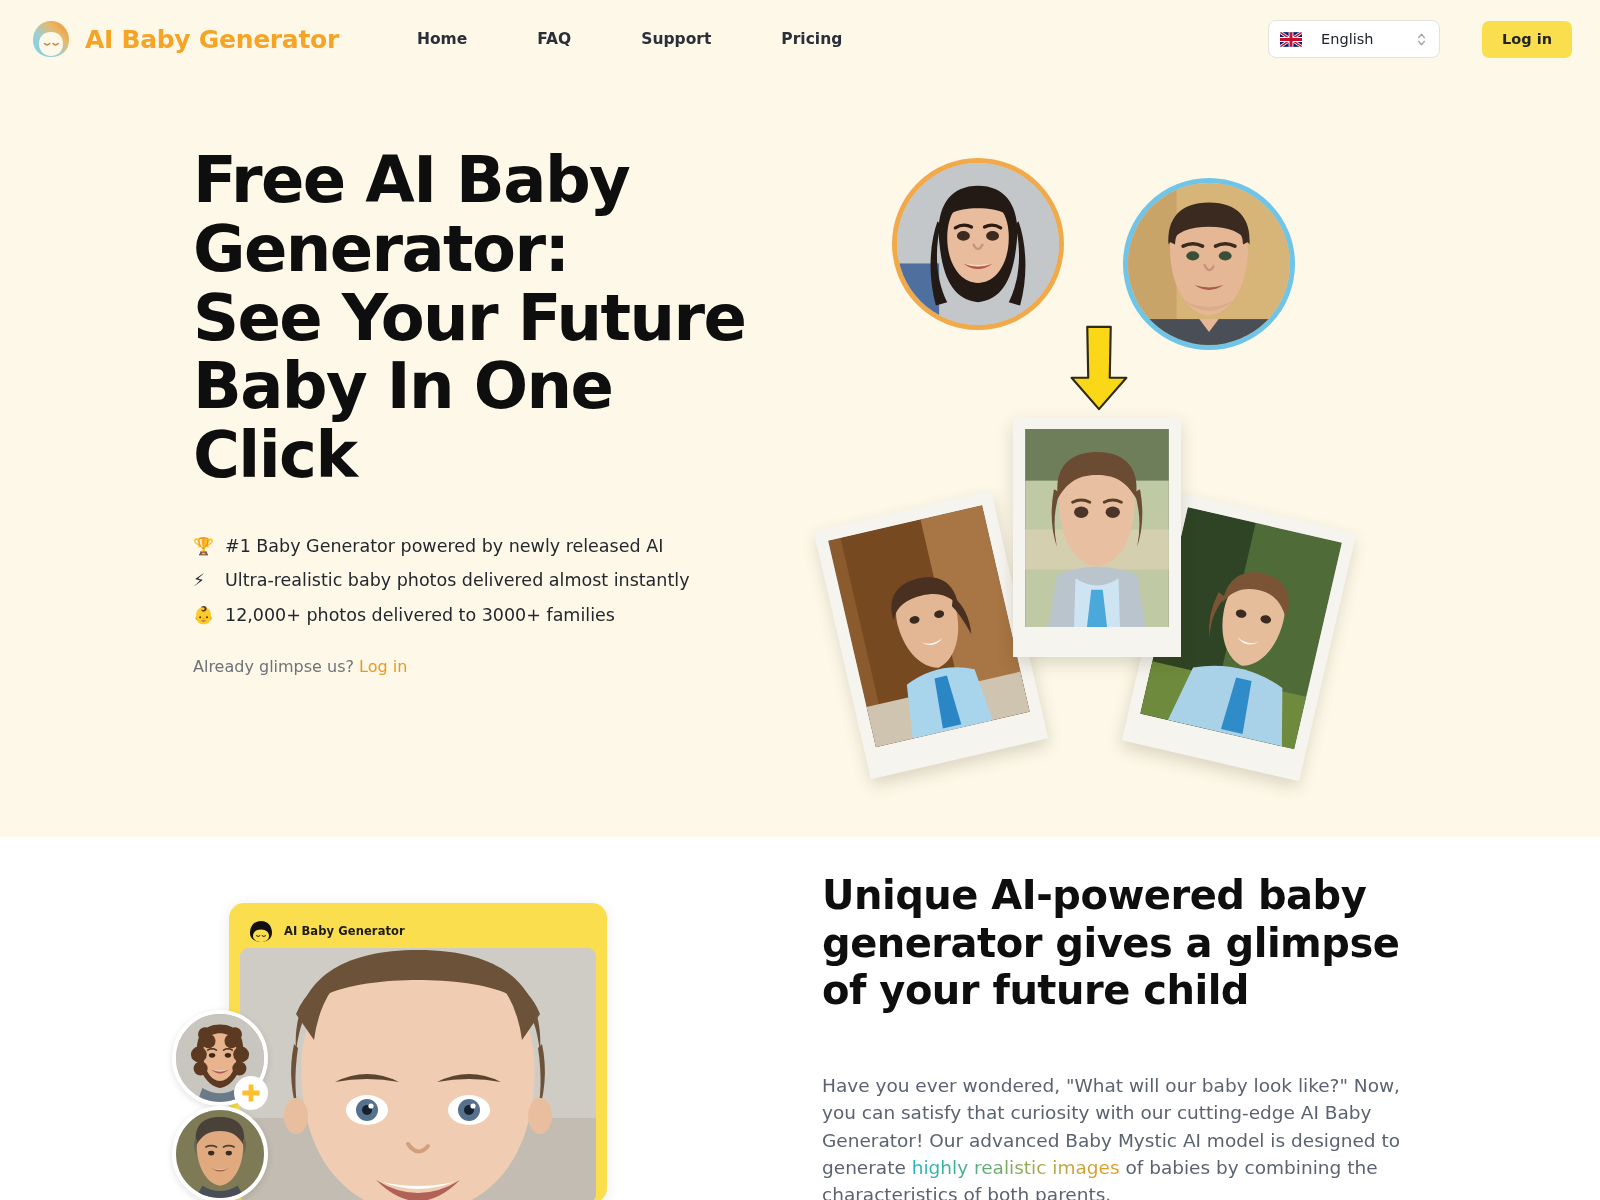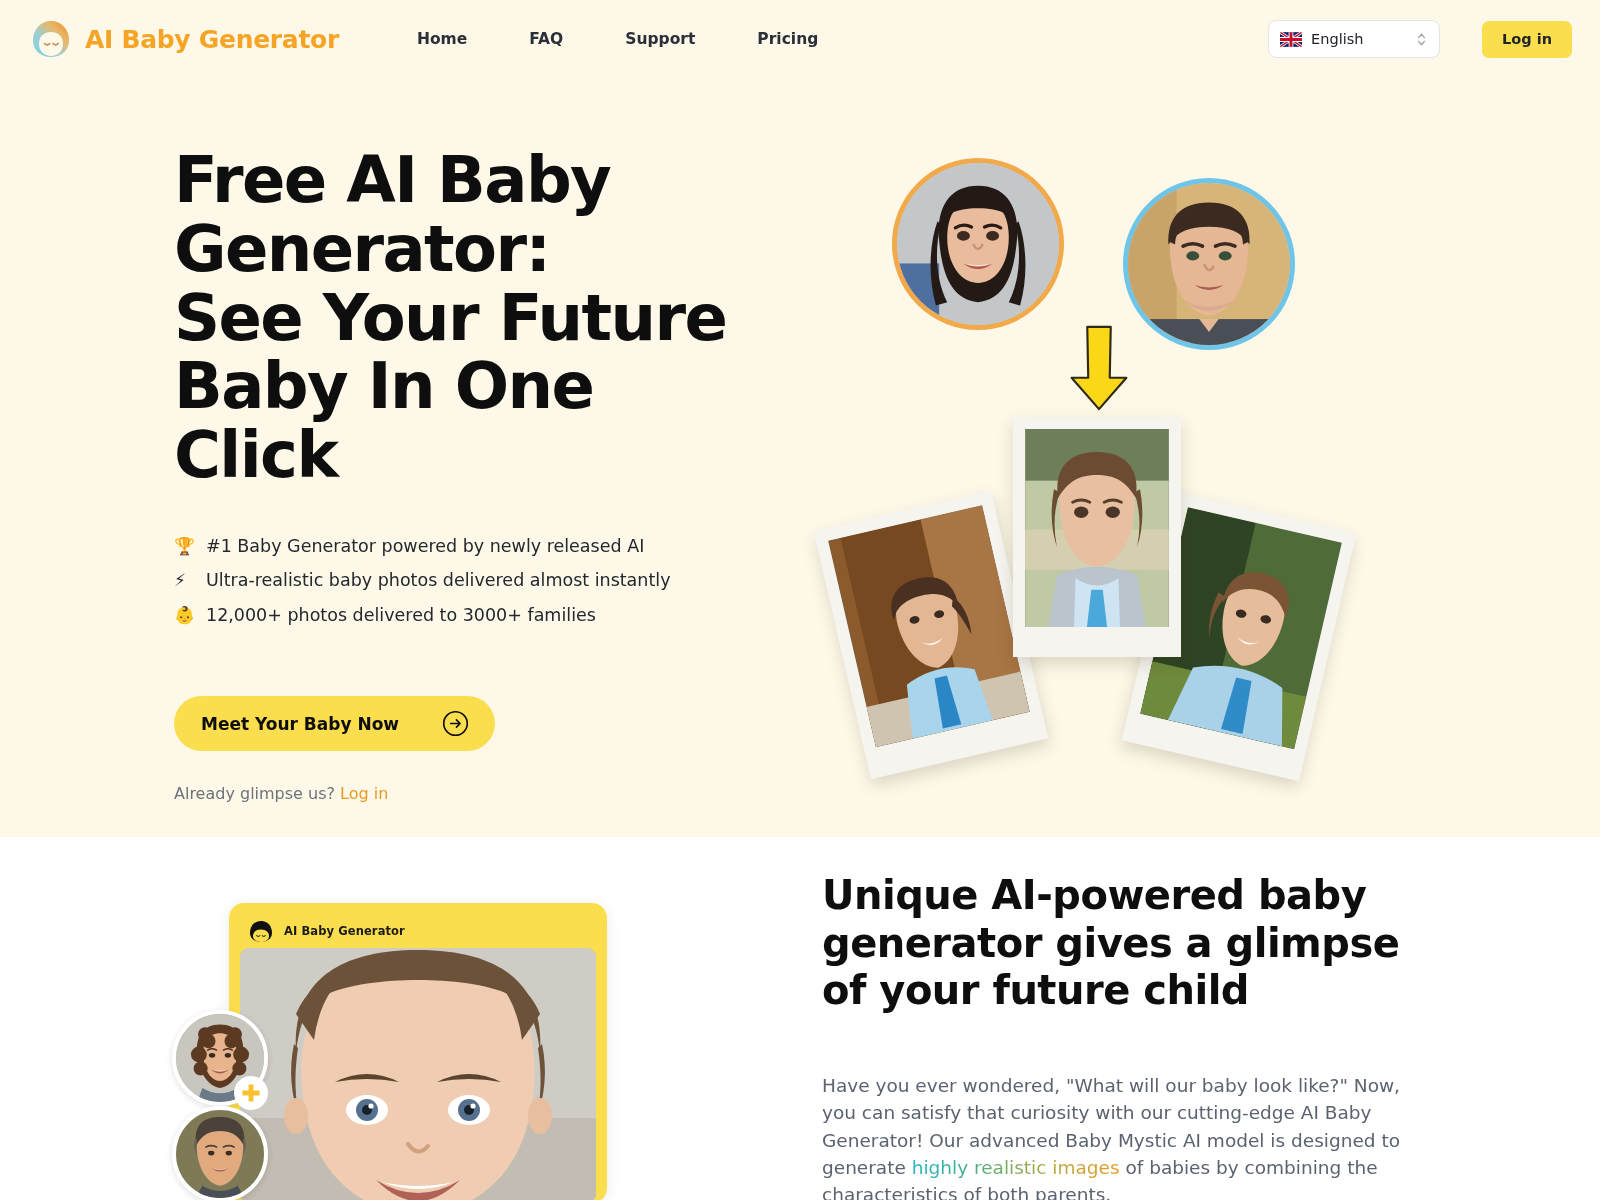--- a/index.html
+++ b/index.html
@@ -45,7 +45,7 @@
     font-family: "DejaVu Sans", "Liberation Sans", sans-serif;
   }
   .main-nav {
-    display: flex; align-items: center; gap: 0;
+    display: flex; align-items: center; gap: 8px;
     margin-left: 78px;
   }
   .nav-link {

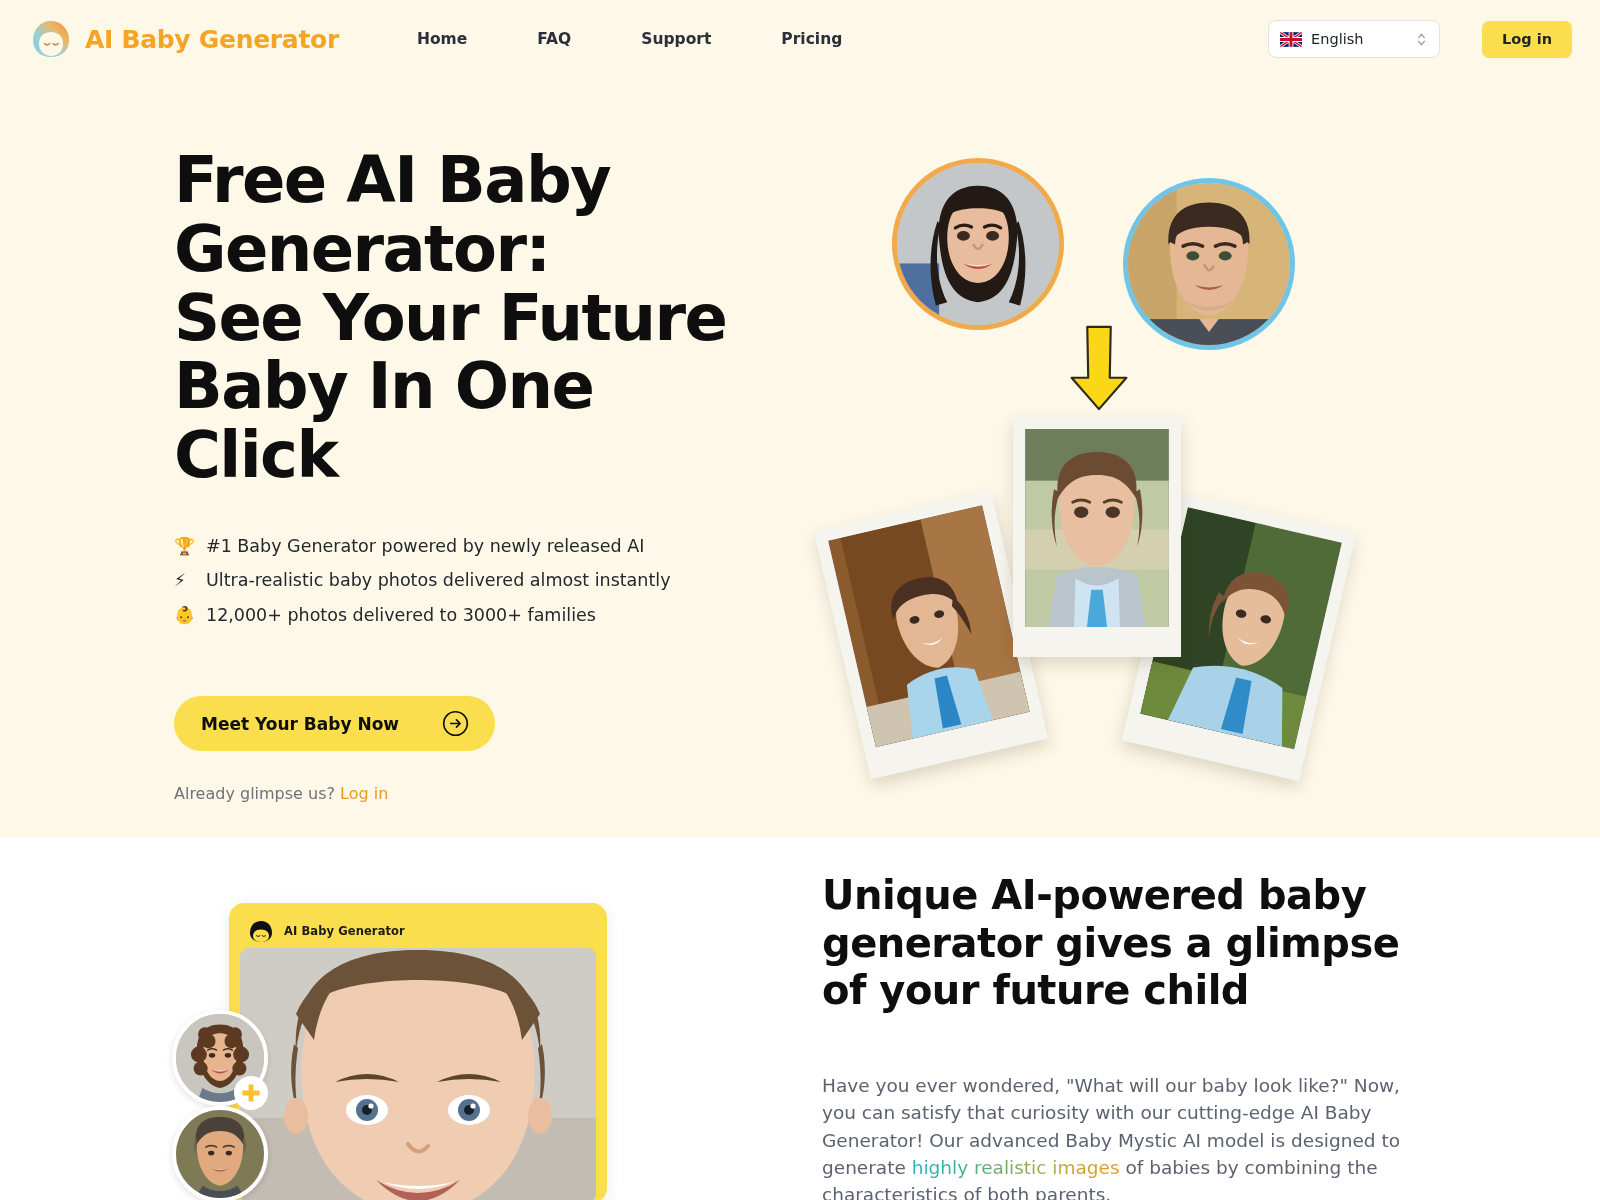--- a/index.html
+++ b/index.html
@@ -64,7 +64,7 @@
     display: flex; align-items: center;
     width: 172px; height: 38px;
     background: #fff; border: 1px solid #E3E3E0; border-radius: 8px;
-    padding: 0 11px; cursor: pointer; gap: 9px;
+    padding: 0 11px; cursor: pointer; gap: 19px;
   }
   .flag {
     width: 22px; height: 15px; flex: none; border-radius: 1.5px;

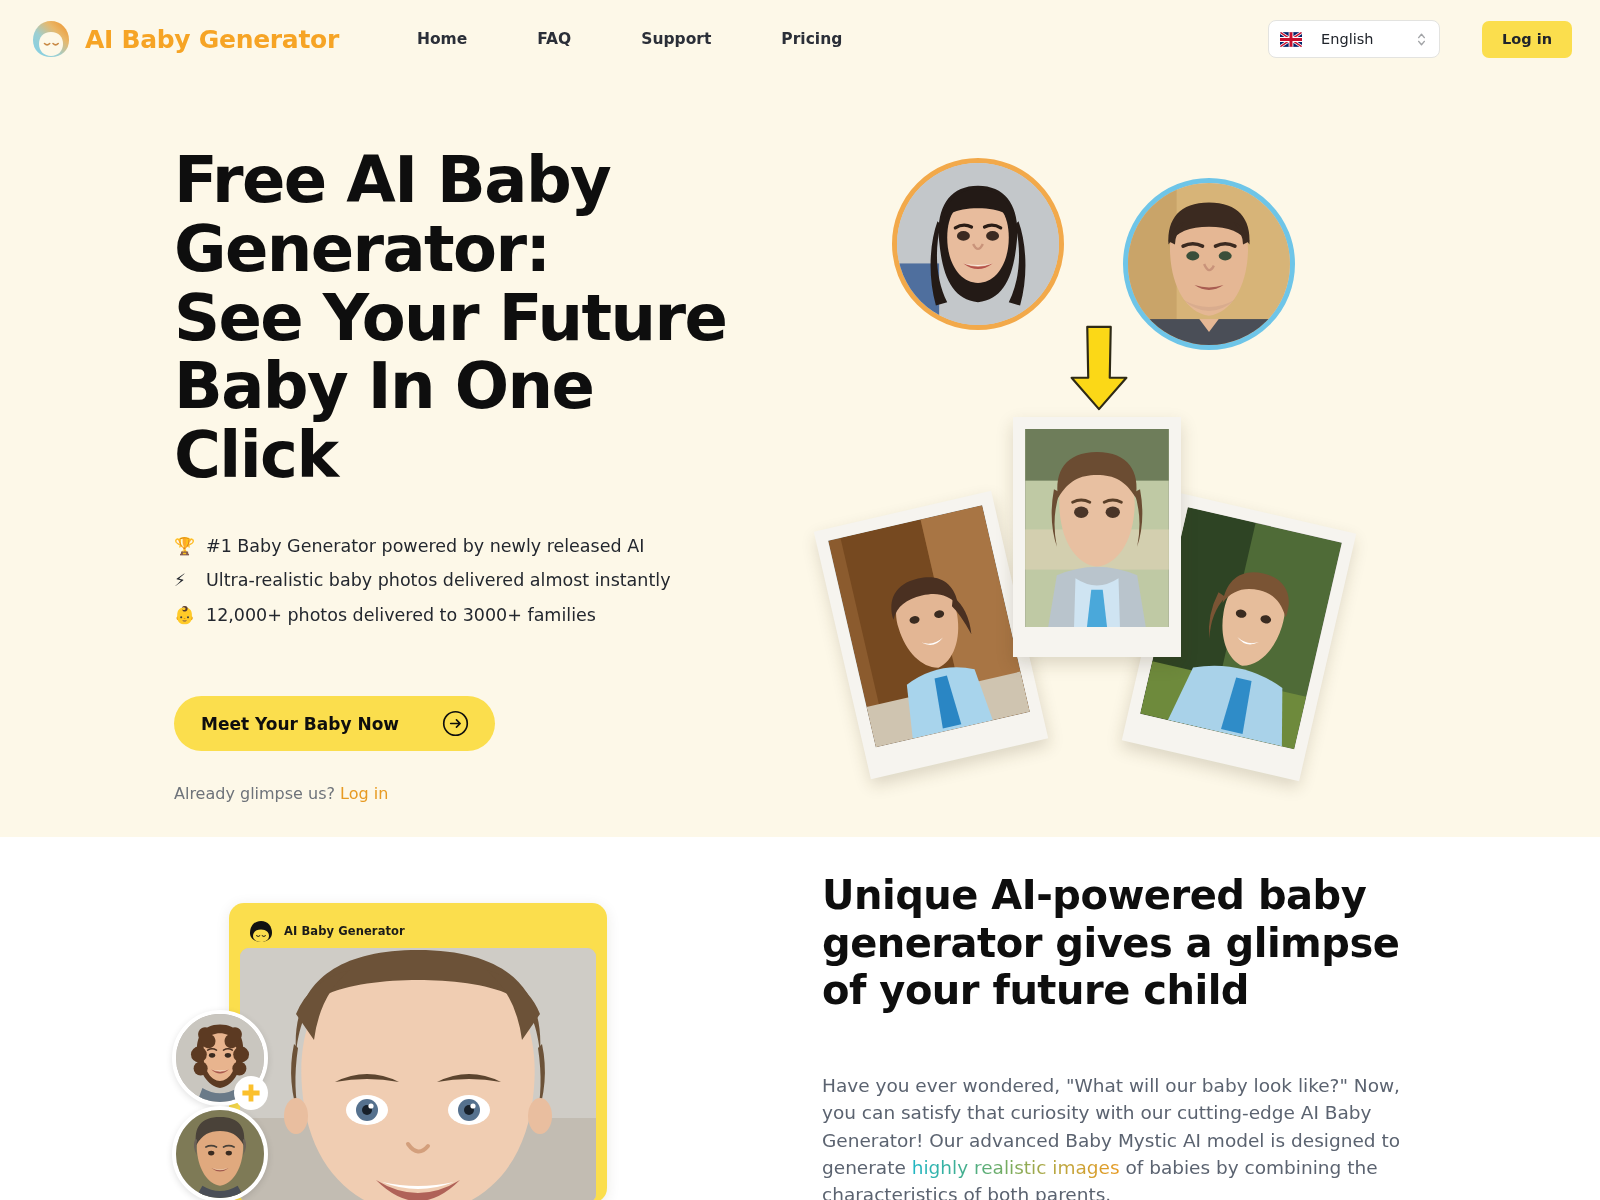--- a/index.html
+++ b/index.html
@@ -82,7 +82,7 @@
 
   
   .hero-left {
-    position: absolute; left: 174px; top: 146px; width: 600px;
+    position: absolute; left: 193px; top: 146px; width: 600px;
   }
   .hero-title {
     font-size: 64px; font-weight: 700; line-height: 1.075;

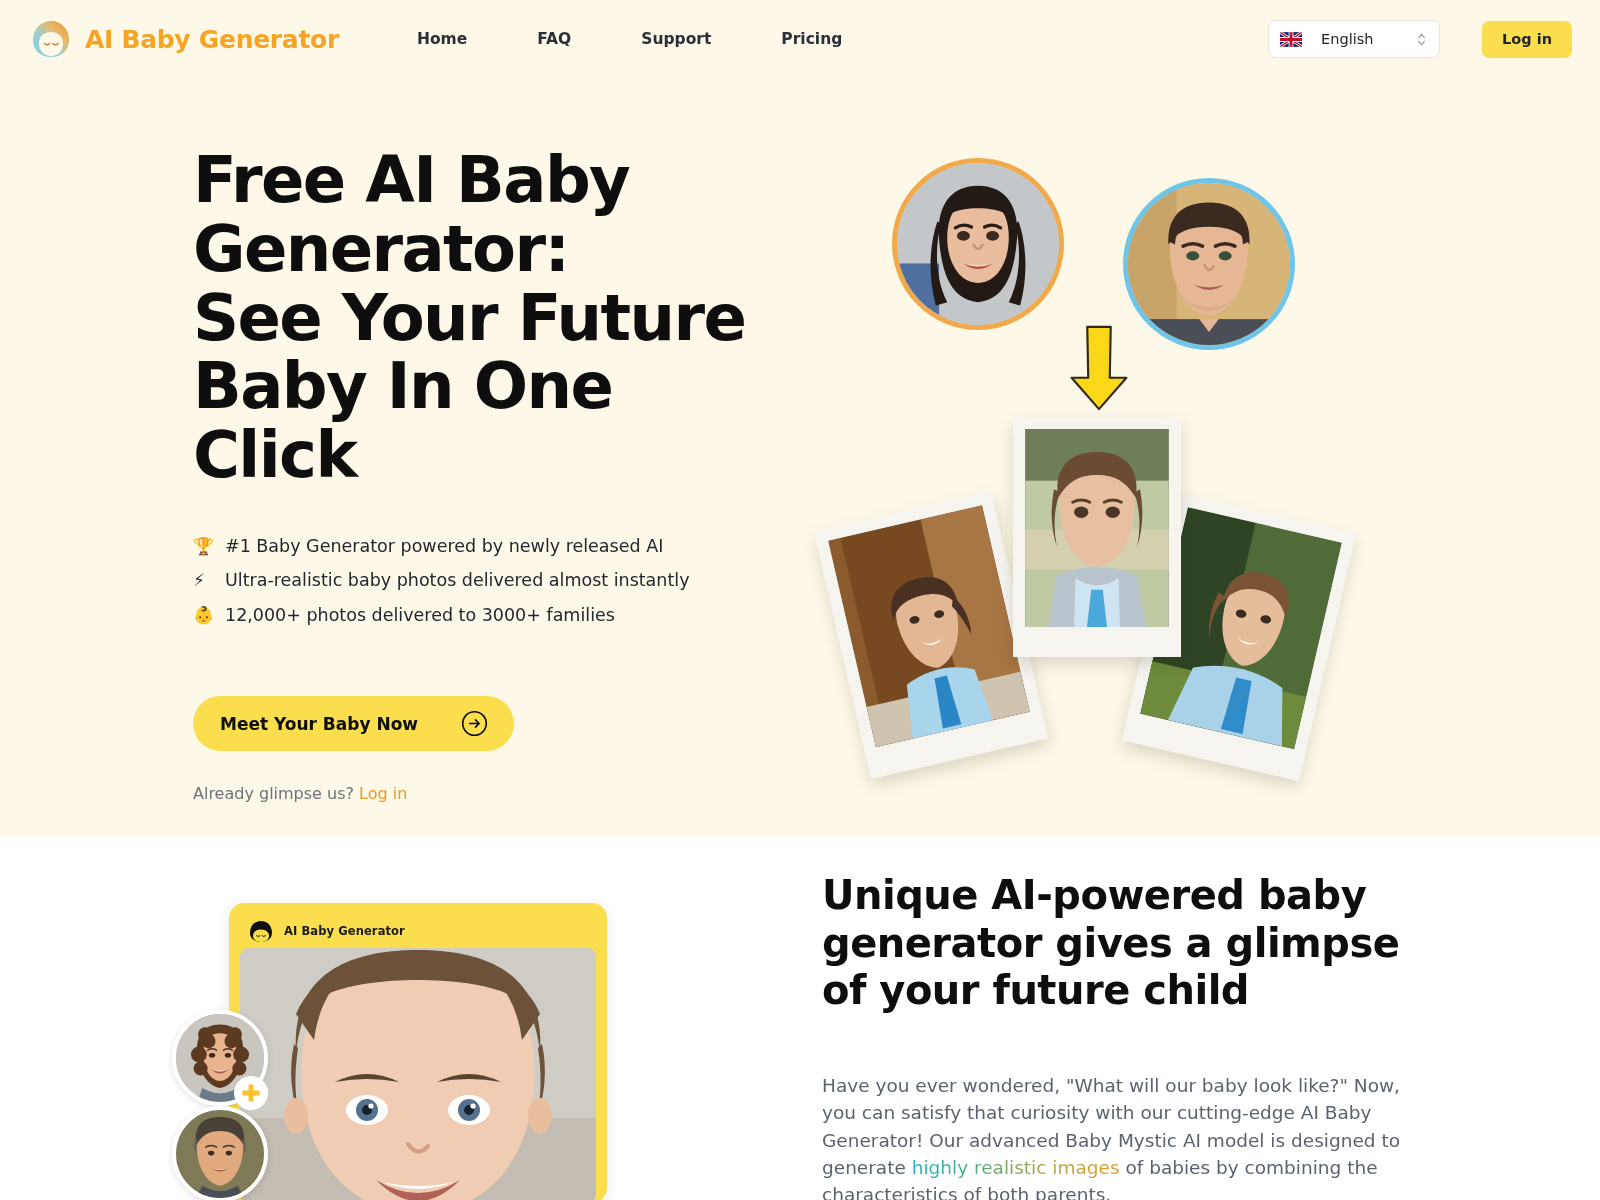--- a/index.html
+++ b/index.html
@@ -271,13 +271,6 @@
     </div>
   </div>
 
-  <button class="cta-btn">
-    <span>Meet Your Baby Now</span>
-    <svg class="cta-arrow" viewBox="0 0 28 28">
-      <circle cx="14" cy="14" r="12.2" fill="none" stroke="#0E0E0E" stroke-width="1.7"></circle>
-      <path d="M9 14 H18.6 M15 10.3 L18.8 14 L15 17.7" fill="none" stroke="#0E0E0E" stroke-width="1.7" stroke-linecap="round" stroke-linejoin="round"></path>
-    </svg>
-  </button>
 
   <div class="already">
     <span>Already glimpse us?</span>

